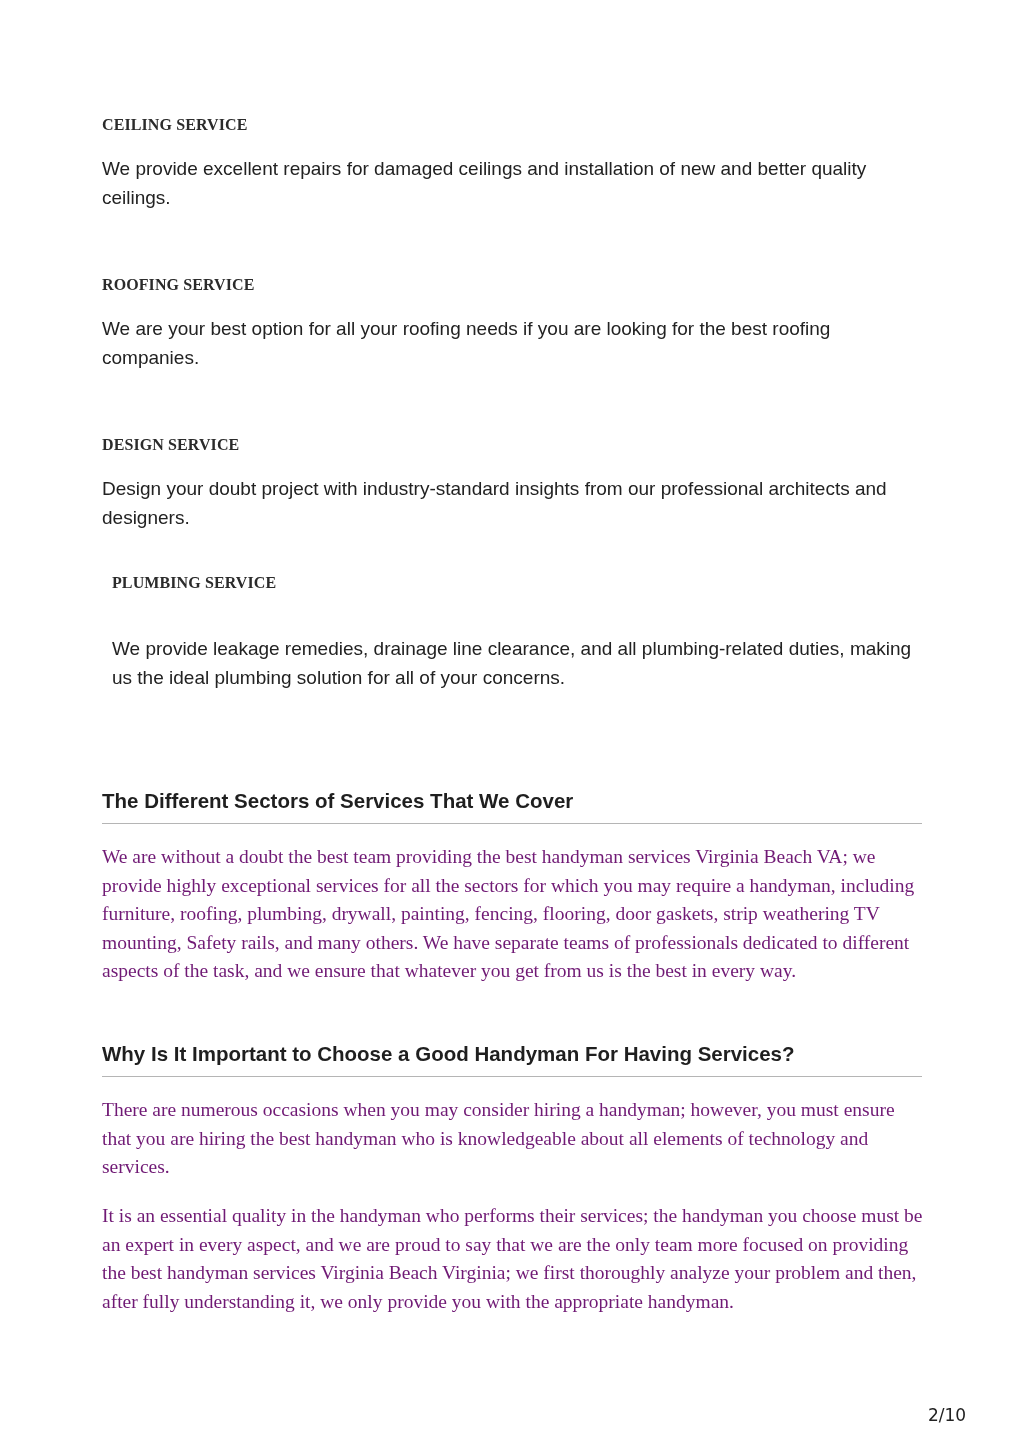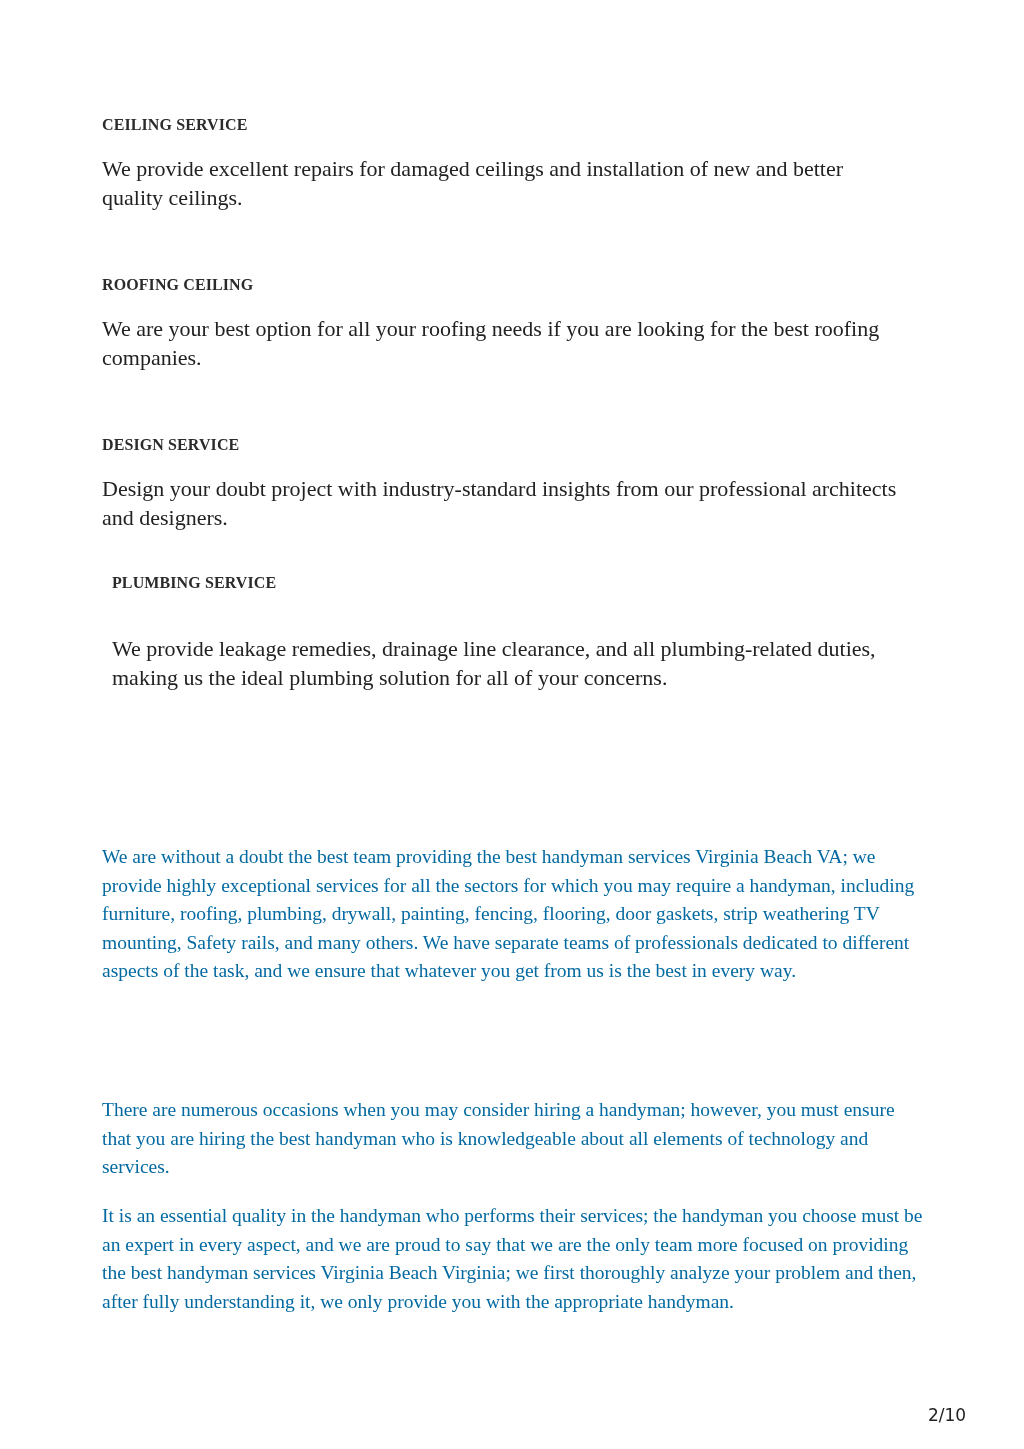--- a/index.html
+++ b/index.html
@@ -32,8 +32,8 @@
     }
     .svc-desc {
       position: absolute;
-      font-family: Liberation Serif, serif;
-      font-size: 22px;
+      font-family: Liberation Sans, sans-serif;
+      font-size: 19px;
       line-height: 28.5px;
       color: #222222;
       margin: 0;

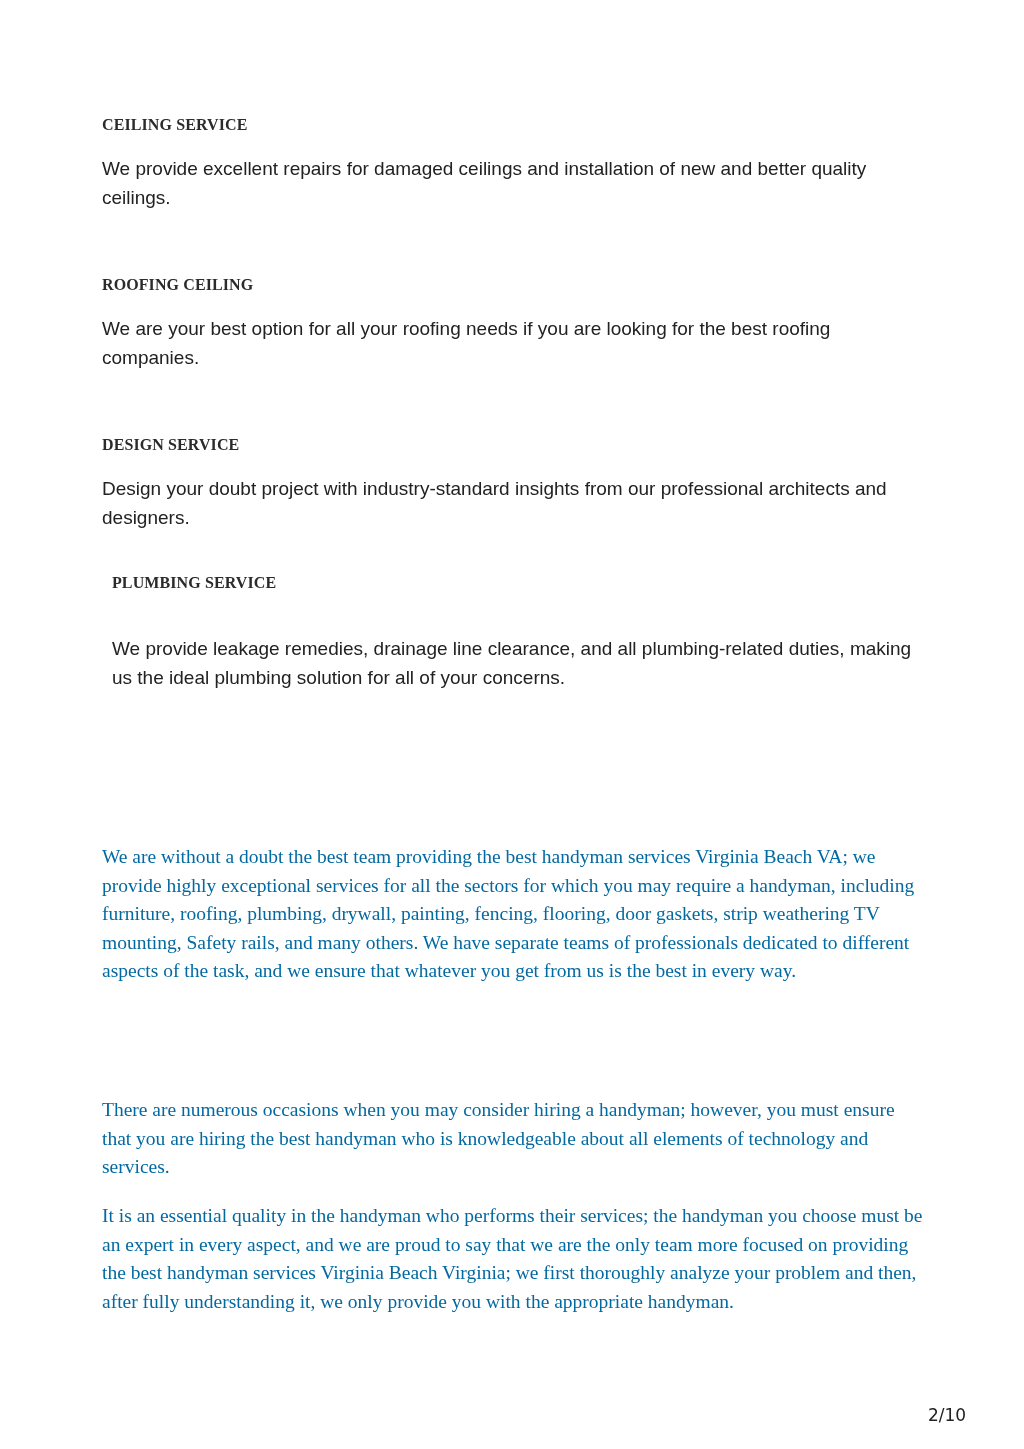--- a/index.html
+++ b/index.html
@@ -82,7 +82,7 @@
   </div>
 
   <div>
-    <h4 class="svc-title" style="left:102px; top:275px;">ROOFING CEILING</h4>
+    <h4 class="svc-title" style="left:102px; top:275px;">ROOFING SERVICE</h4>
     <p class="svc-desc" style="left:102px; top:315px; width:820px;">We are your best option for all your roofing needs if you are looking for the best roofing companies.</p>
   </div>
 

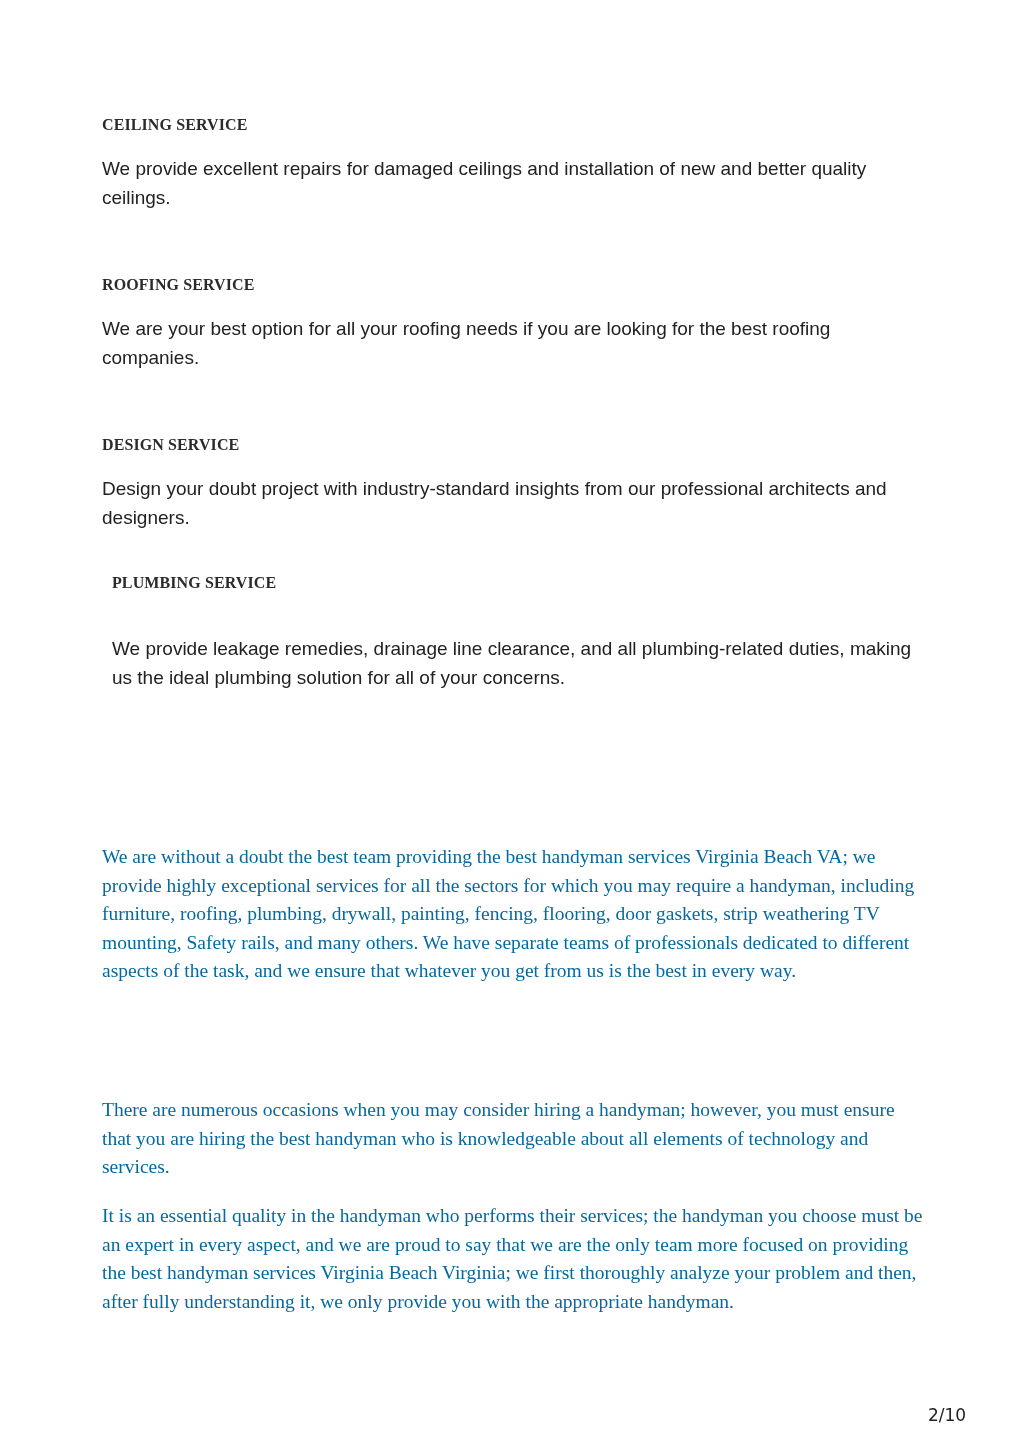--- a/index.html
+++ b/index.html
@@ -96,6 +96,7 @@
     <p class="svc-desc" style="left:112px; top:635px; width:810px;">We provide leakage remedies, drainage line clearance, and all plumbing-related duties, making us the ideal plumbing solution for all of your concerns.</p>
   </div>
 
+  <h2 class="section-heading" style="top:787px;">The Different Sectors of Services That We Cover</h2>
   <p class="para" style="top:843px;">We are without a doubt the best team providing the best handyman services Virginia Beach VA; we provide highly exceptional services for all the sectors for which you may require a handyman, including furniture, roofing, plumbing, drywall, painting, fencing, flooring, door gaskets, strip weathering TV mounting, Safety rails, and many others. We have separate teams of professionals dedicated to different aspects of the task, and we ensure that whatever you get from us is the best in every way.</p>
 
   <p class="para" style="top:1096px;">There are numerous occasions when you may consider hiring a handyman; however, you must ensure that you are hiring the best handyman who is knowledgeable about all elements of technology and services.</p>

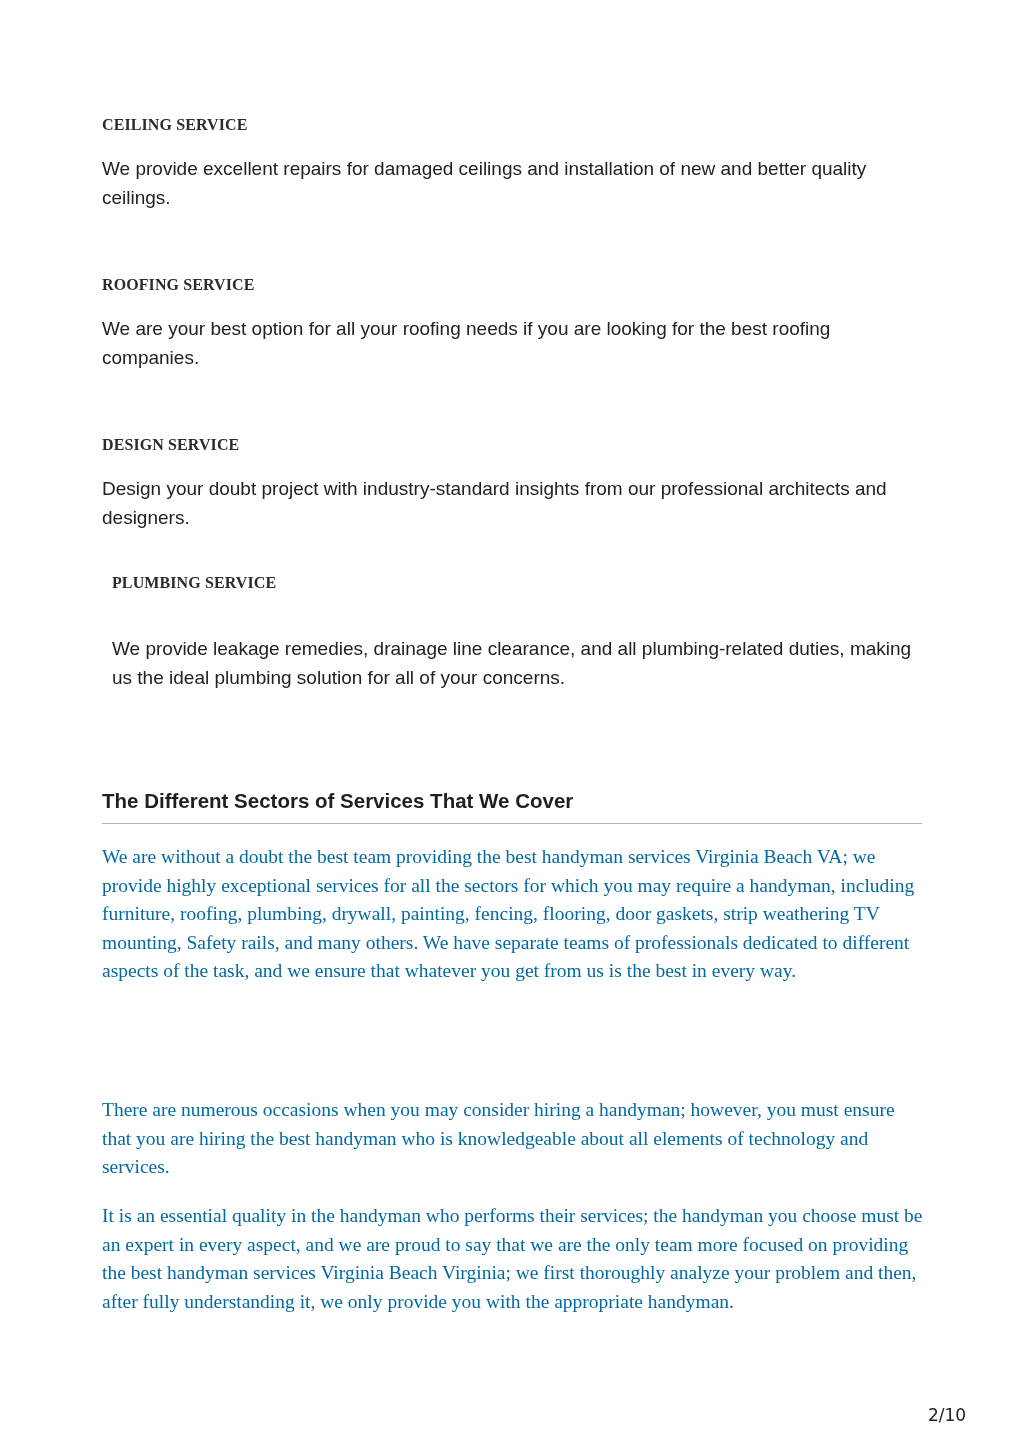--- a/index.html
+++ b/index.html
@@ -59,7 +59,7 @@
       font-family: "Liberation Serif", "DejaVu Serif", serif;
       font-size: 19.5px;
       line-height: 28.5px;
-      color: #0369a1;
+      color: #701a75;
       margin: 0;
     }
     .page-number {

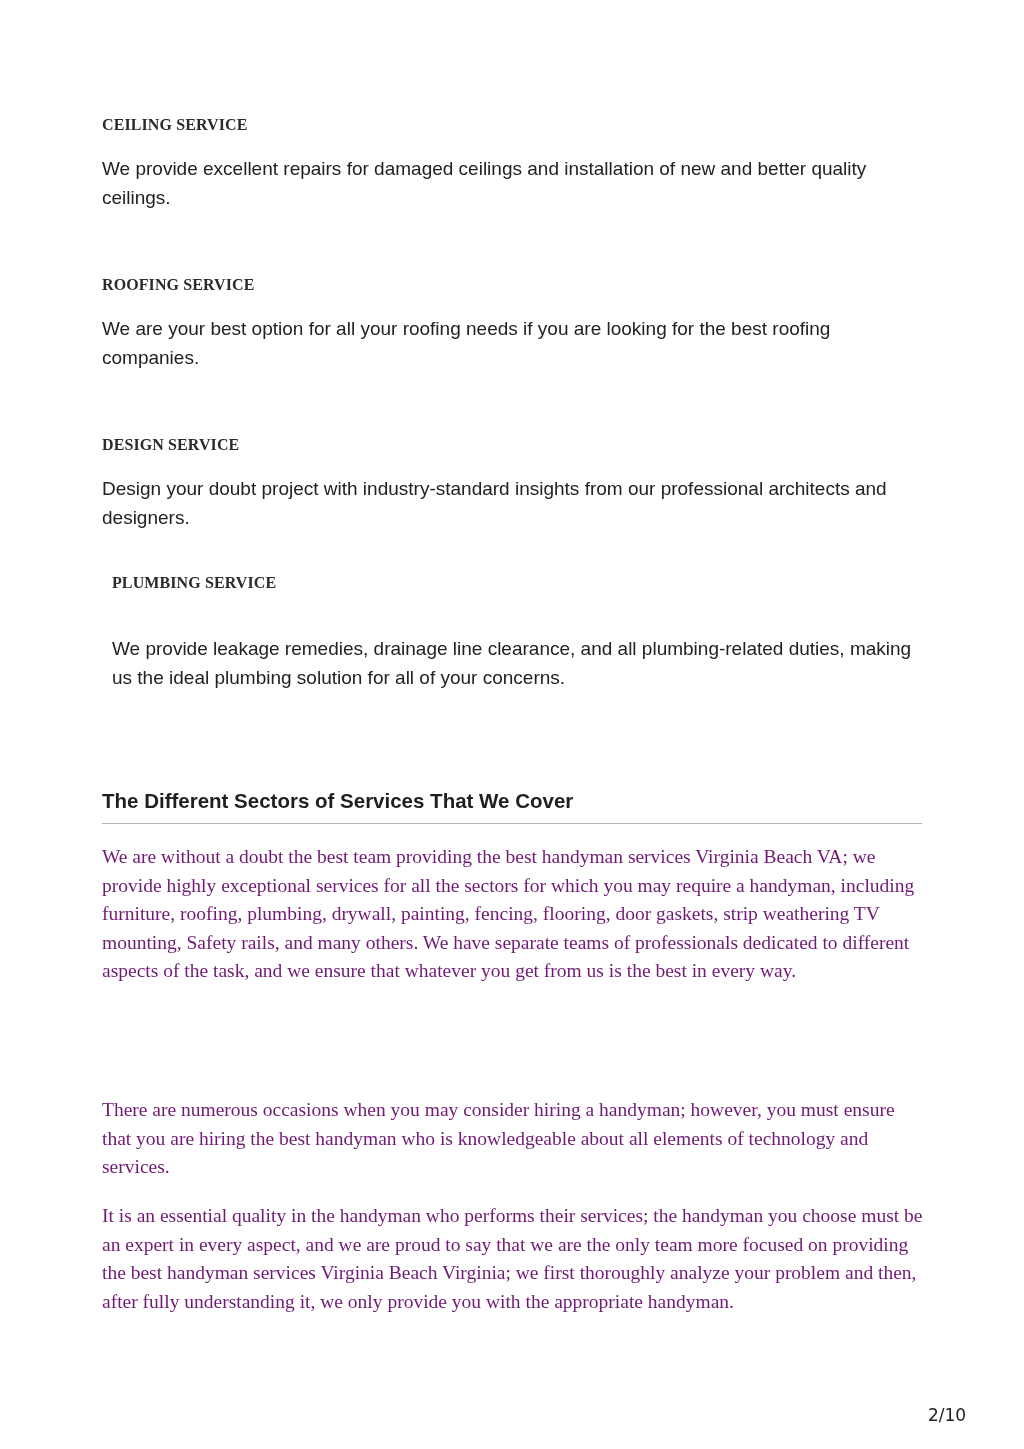--- a/index.html
+++ b/index.html
@@ -99,6 +99,7 @@
   <h2 class="section-heading" style="top:787px;">The Different Sectors of Services That We Cover</h2>
   <p class="para" style="top:843px;">We are without a doubt the best team providing the best handyman services Virginia Beach VA; we provide highly exceptional services for all the sectors for which you may require a handyman, including furniture, roofing, plumbing, drywall, painting, fencing, flooring, door gaskets, strip weathering TV mounting, Safety rails, and many others. We have separate teams of professionals dedicated to different aspects of the task, and we ensure that whatever you get from us is the best in every way.</p>
 
+  <h2 class="section-heading" style="top:1040px;">Why Is It Important to Choose a Good Handyman For Having Services?</h2>
   <p class="para" style="top:1096px;">There are numerous occasions when you may consider hiring a handyman; however, you must ensure that you are hiring the best handyman who is knowledgeable about all elements of technology and services.</p>
   <p class="para" style="top:1202px;">It is an essential quality in the handyman who performs their services; the handyman you choose must be an expert in every aspect, and we are proud to say that we are the only team more focused on providing the best handyman services Virginia Beach Virginia; we first thoroughly analyze your problem and then, after fully understanding it, we only provide you with the appropriate handyman.</p>
 

